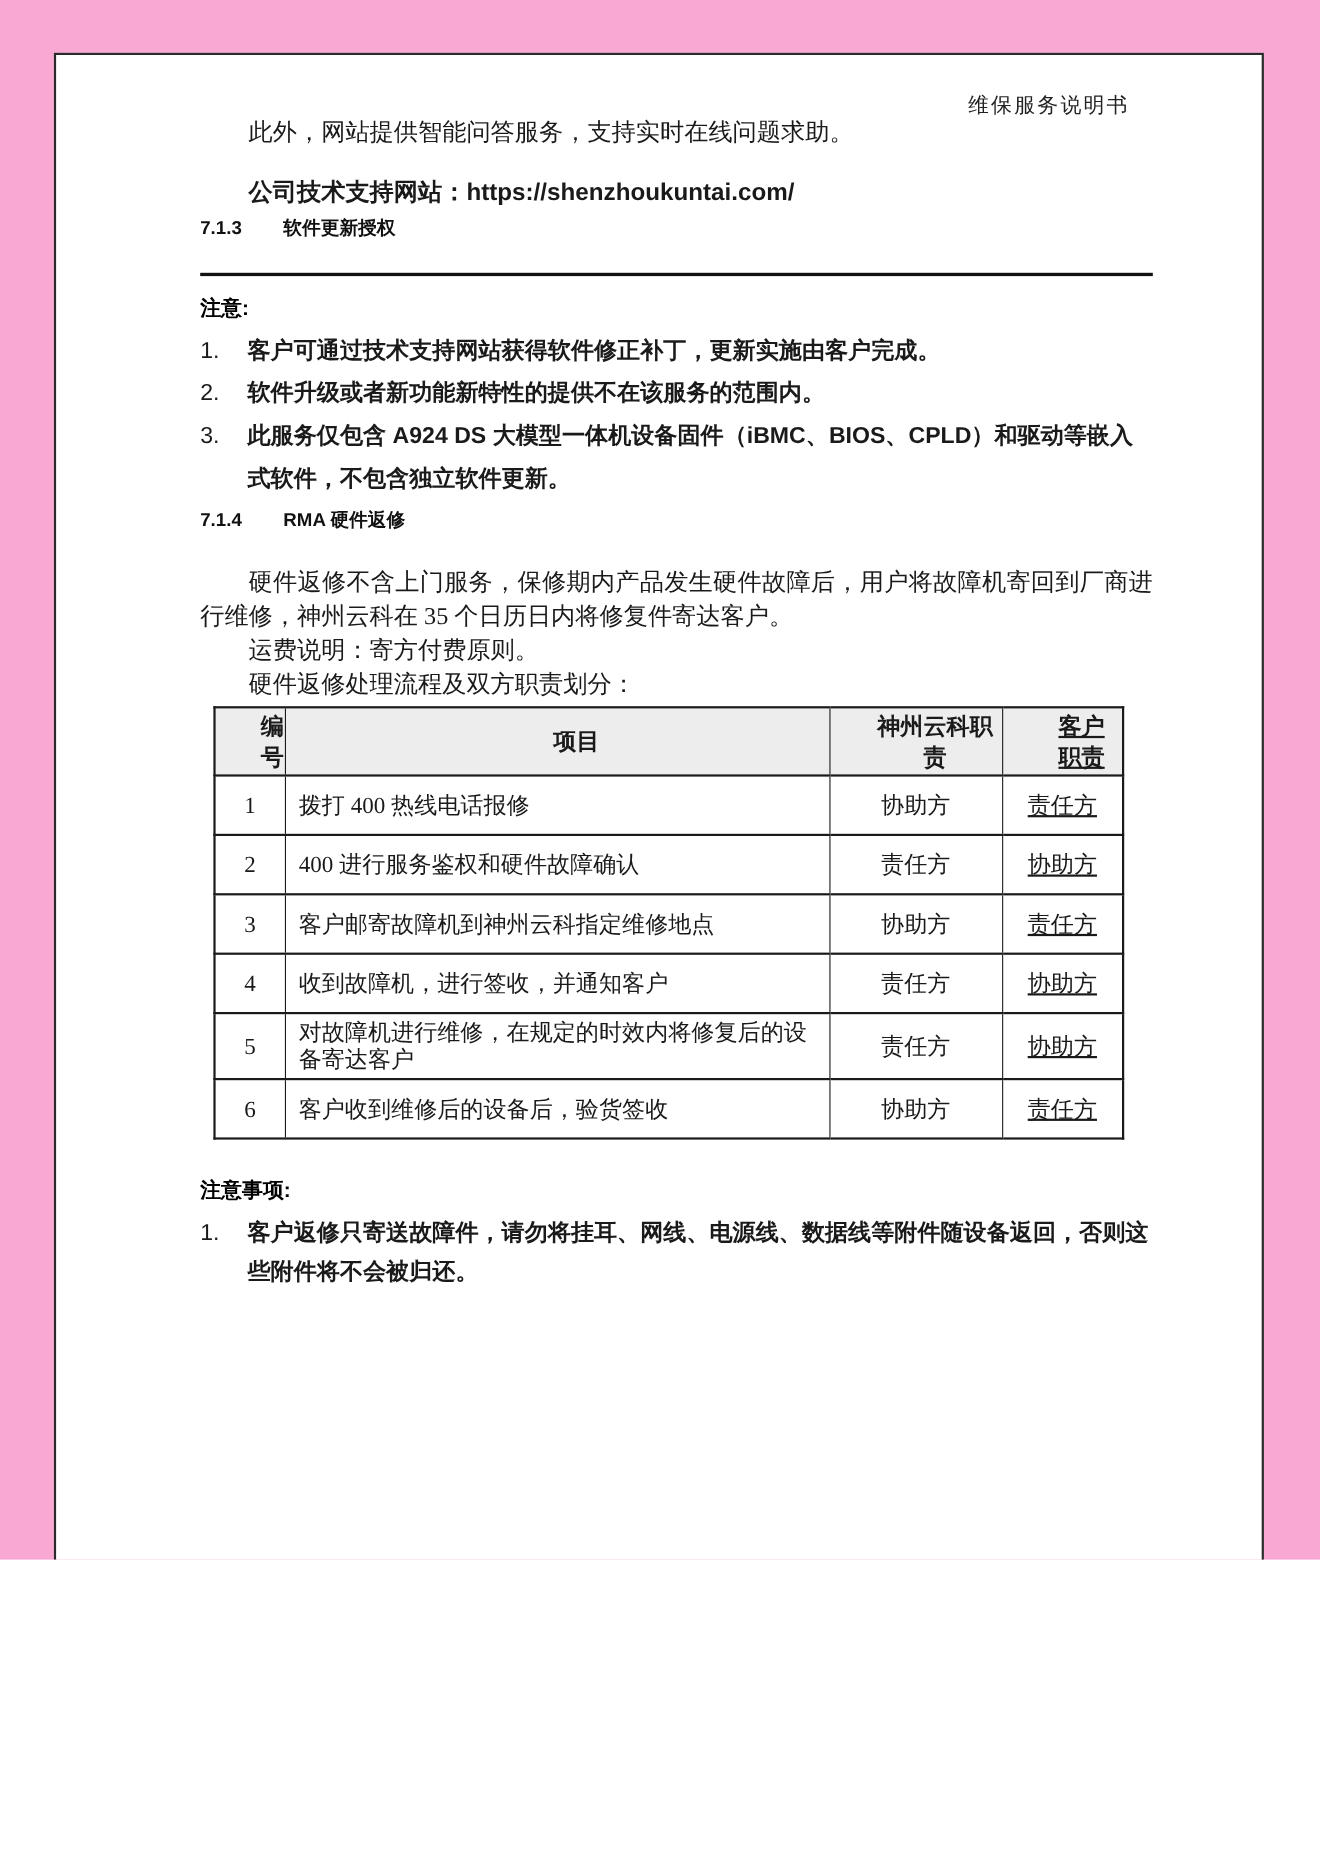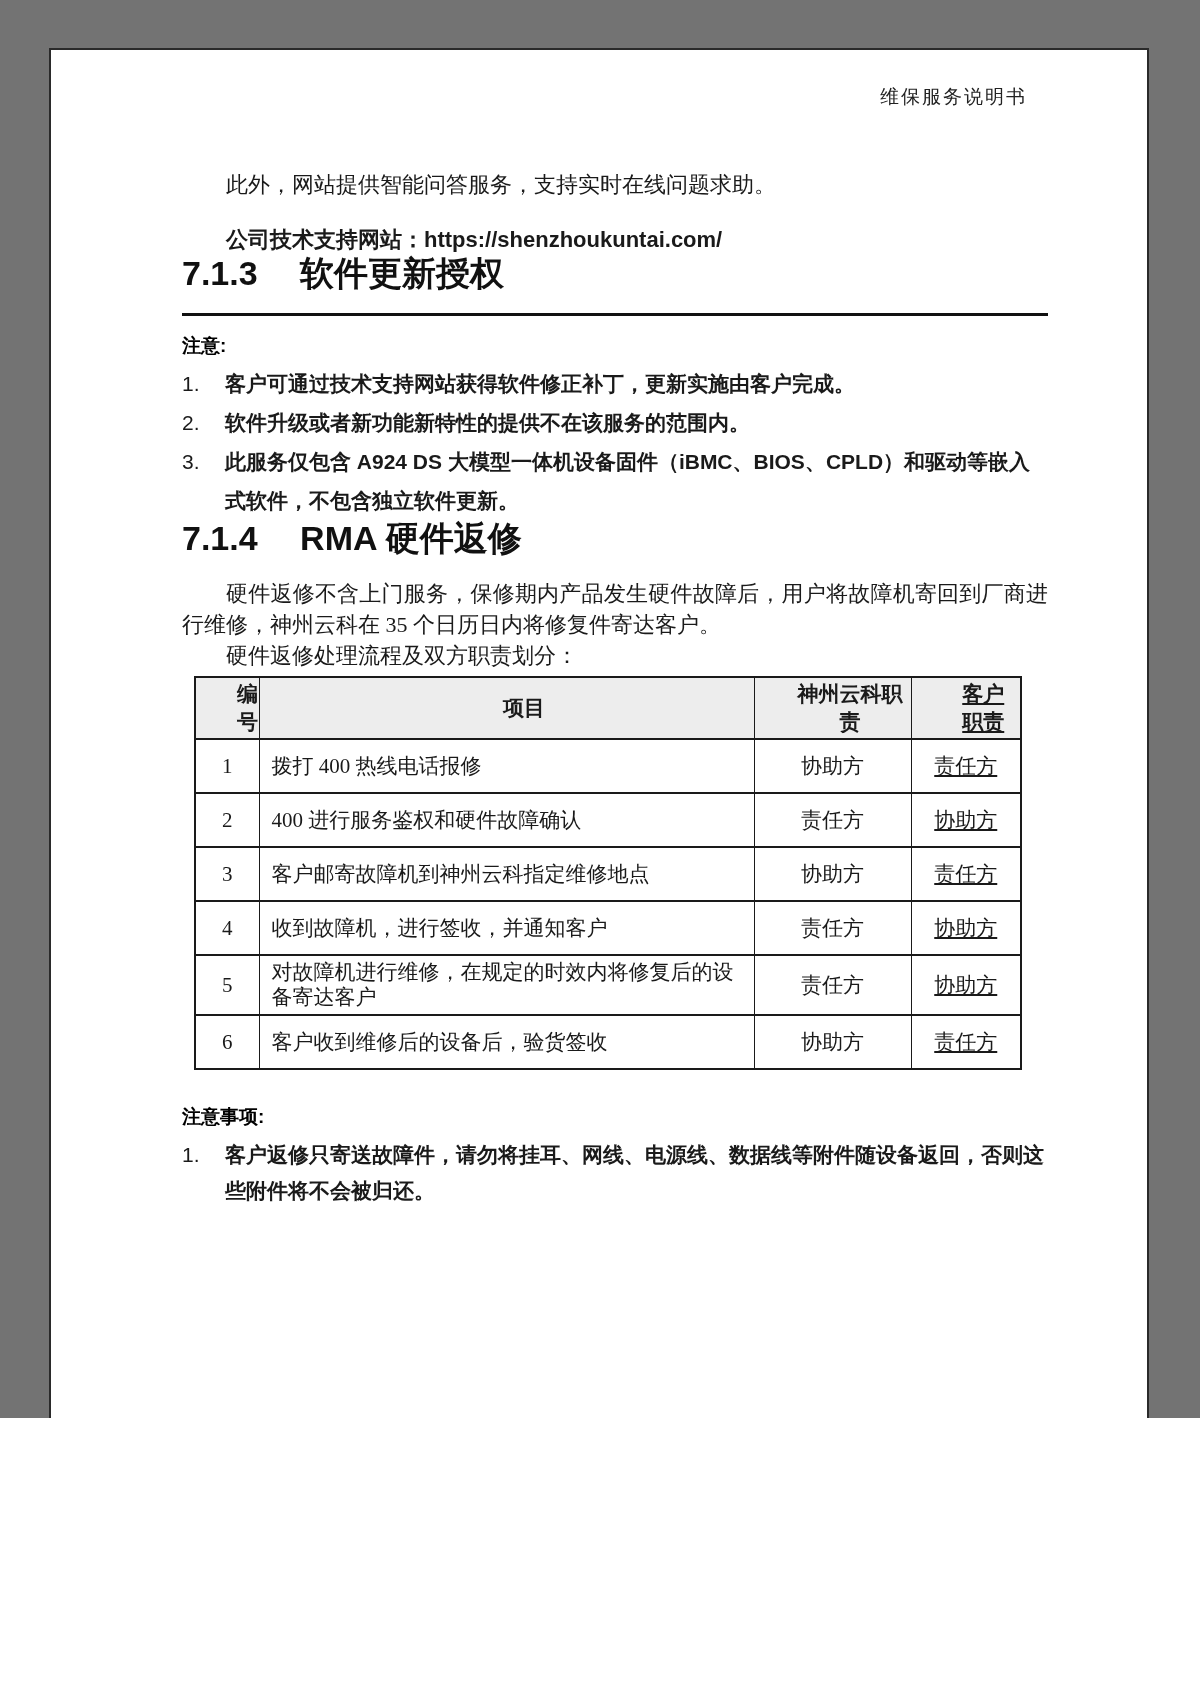--- a/index.html
+++ b/index.html
@@ -4,7 +4,7 @@
 <style>
   html,body{margin:0;padding:0;background:#fff;}
   .page{
-    position:relative;width:1200px;height:1418px;background:#737373;
+    position:relative;width:1200px;height:1418px;background:#f9a8d4;
     overflow:hidden;color:#1a1a1a;
     font-family:"Liberation Sans",sans-serif;
   }

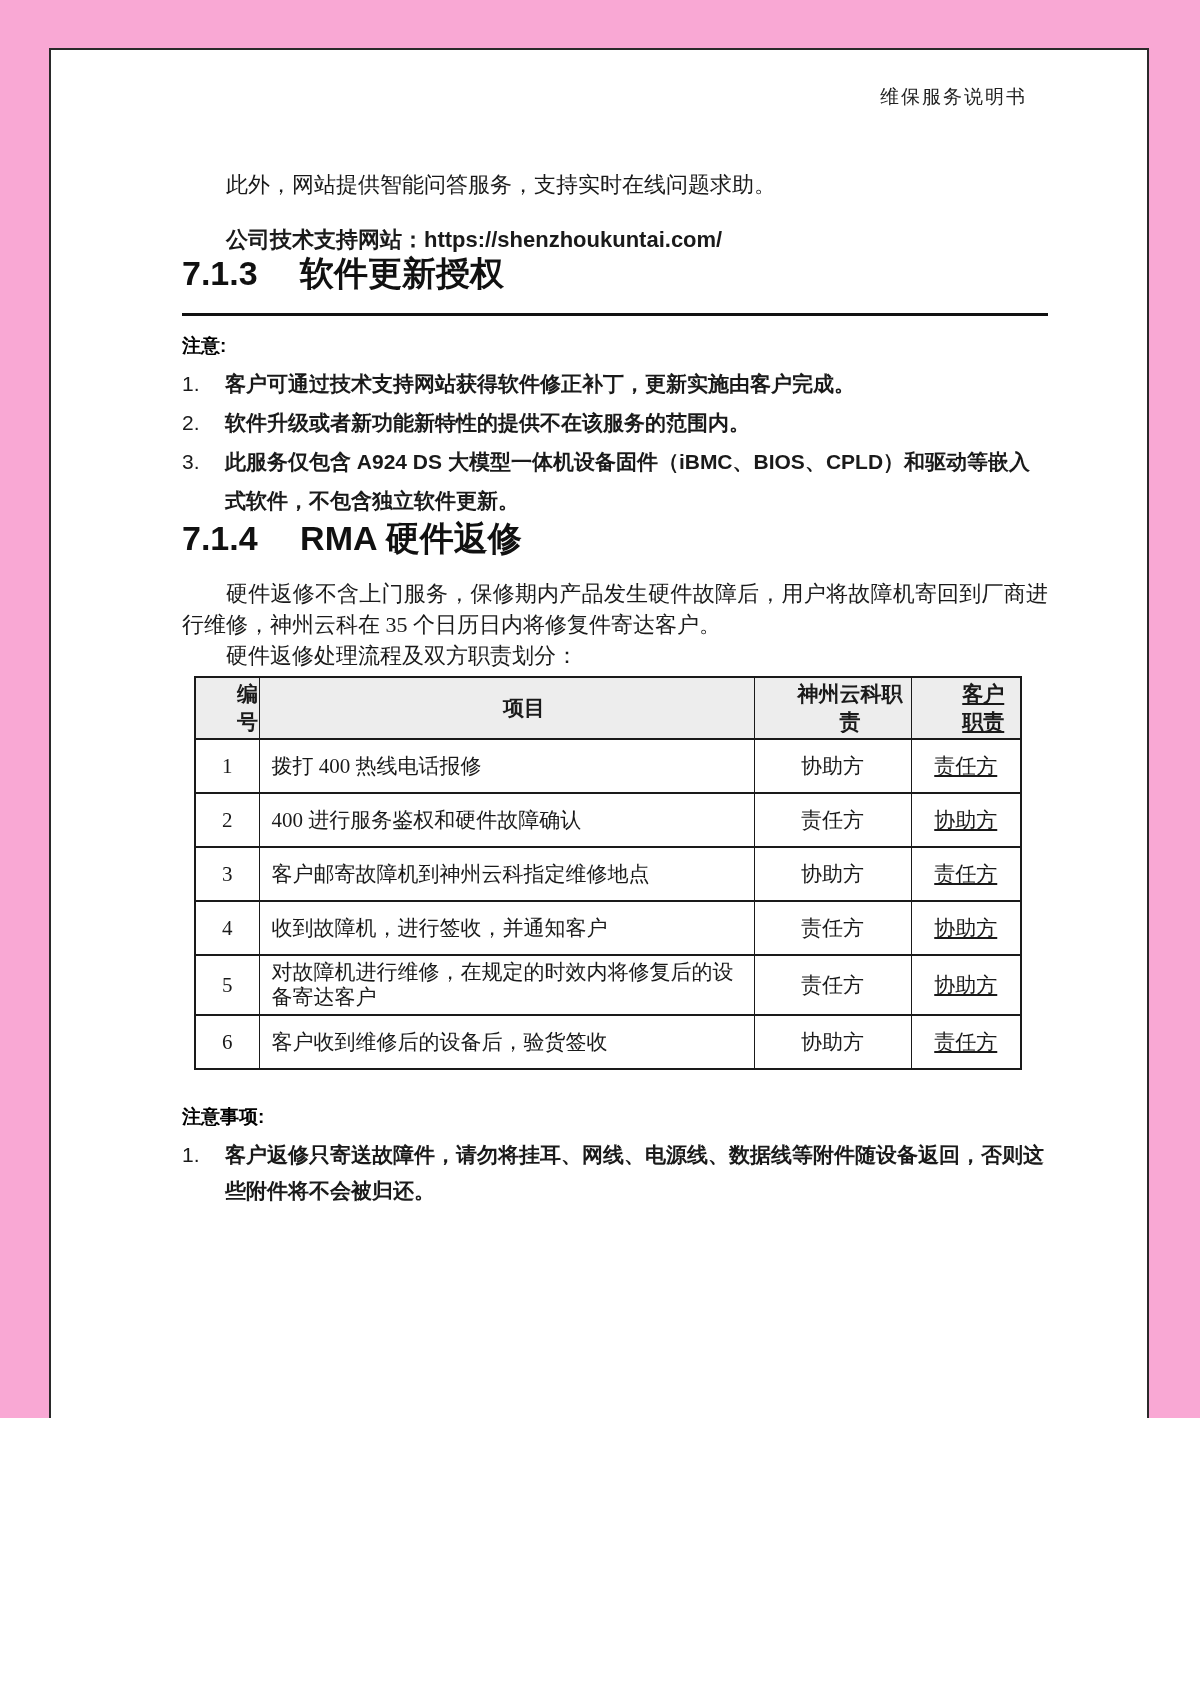--- a/index.html
+++ b/index.html
@@ -19,7 +19,7 @@
   }
   .content{position:absolute;left:131px;top:0;width:866px;}
   .p-sans{font-size:22px;line-height:30px;text-indent:2em;margin:0;}
-  .p1{margin-top:120px;}
+  .p1{margin-top:55px;}
   .p2{margin-top:25px;font-weight:bold;}
   h2.sec{
     font-size:34px;line-height:36px;font-weight:600;margin:0;color:#111;

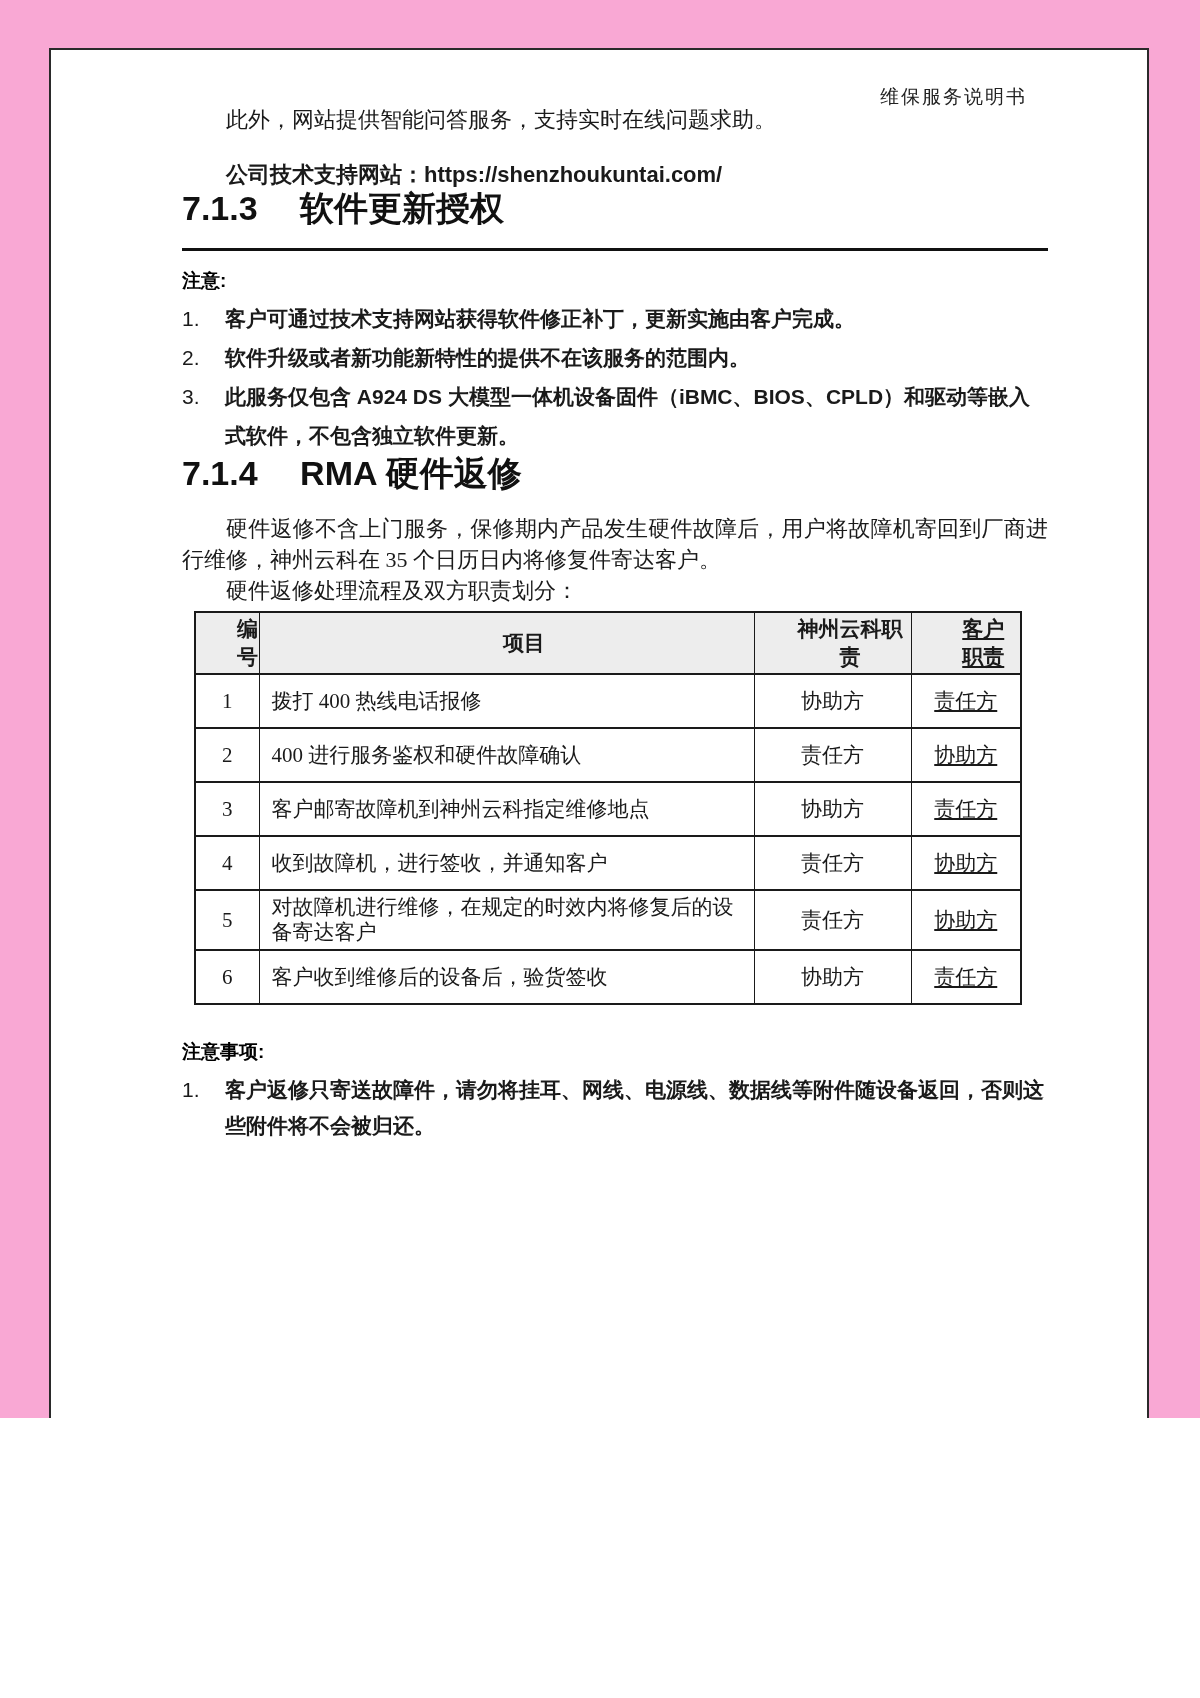--- a/index.html
+++ b/index.html
@@ -22,7 +22,7 @@
   .p1{margin-top:55px;}
   .p2{margin-top:25px;font-weight:bold;}
   h2.sec{
-    font-size:34px;line-height:36px;font-weight:600;margin:0;color:#111;
+    font-size:17px;line-height:36px;font-weight:600;margin:0;color:#111;
   }
   .h713{margin-top:40px;}
   .h714{margin-top:42px;}

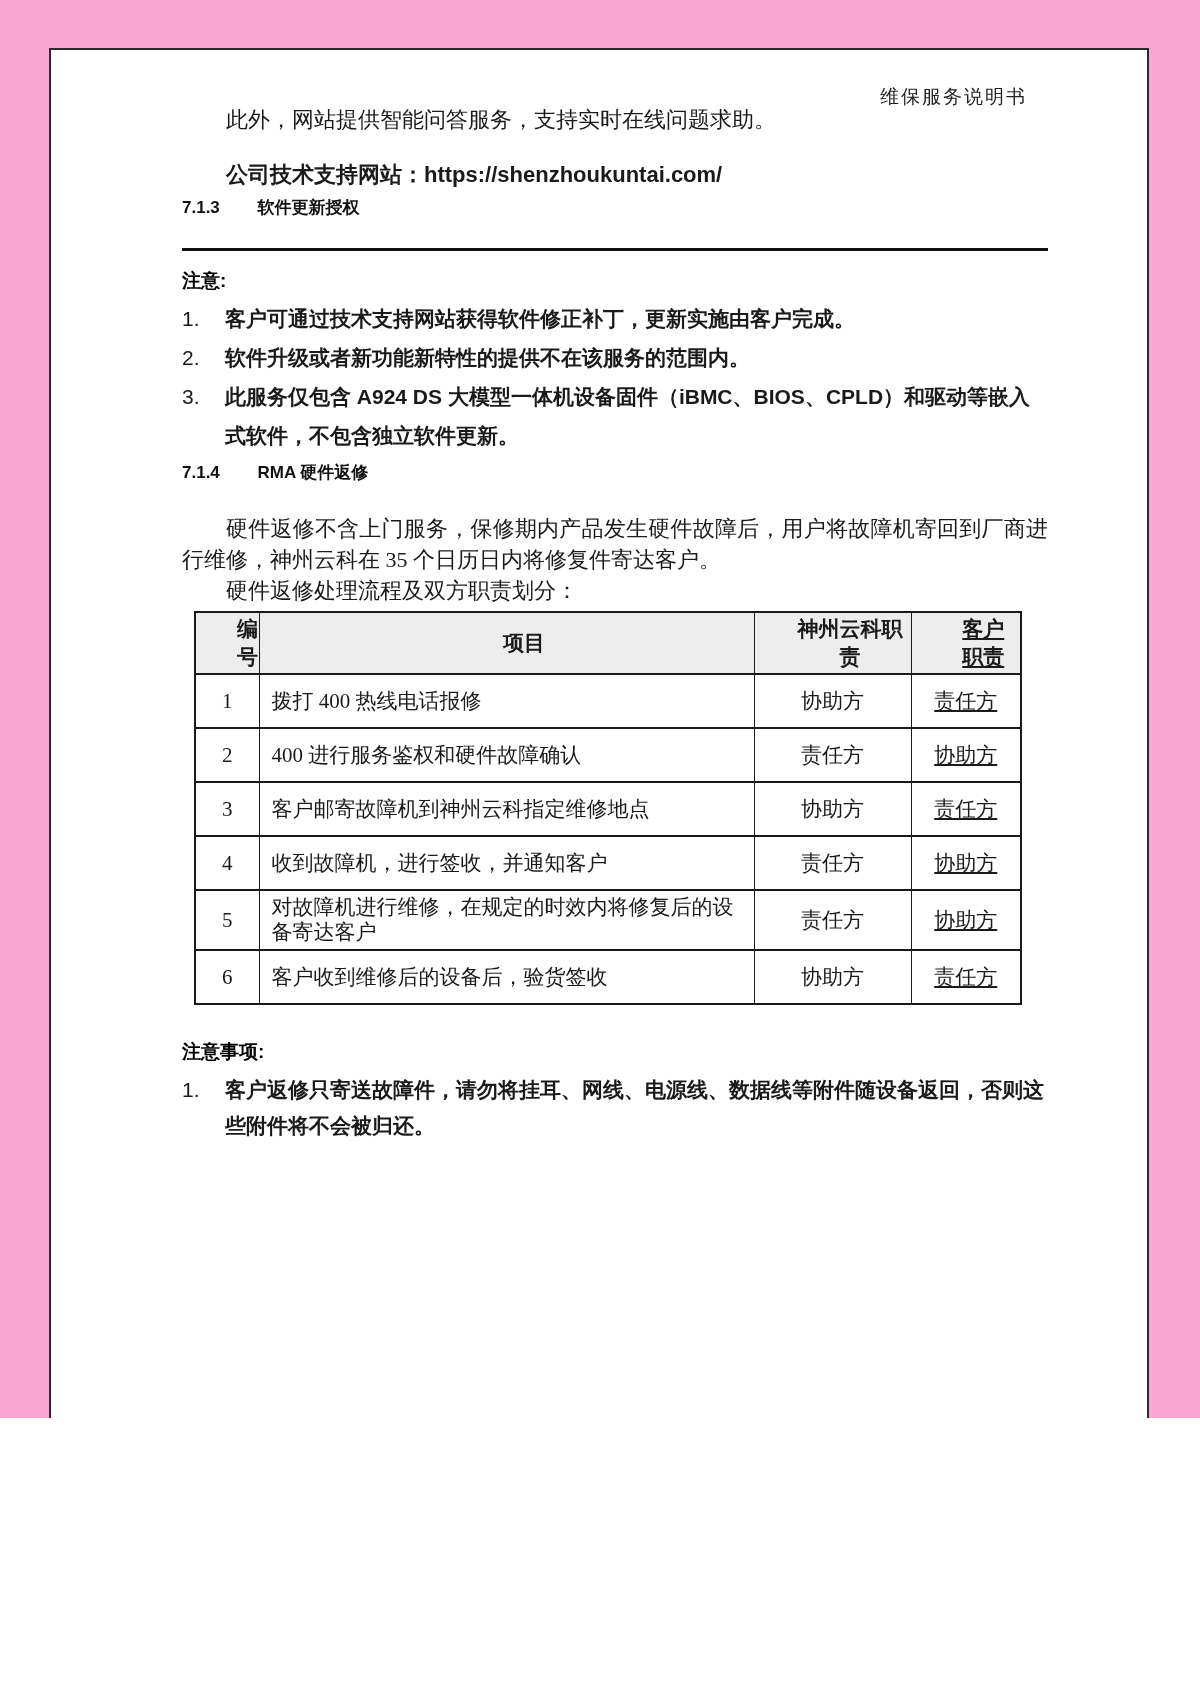--- a/index.html
+++ b/index.html
@@ -120,6 +120,7 @@
 
       <div class="serif-block">
         <p class="para714">硬件返修不含上门服务，保修期内产品发生硬件故障后，用户将故障机寄回到厂商进行维修，神州云科在 35 个日历日内将修复件寄达客户。</p>
+        <p class="line714">运费说明：寄方付费原则。</p>
         <p class="line714">硬件返修处理流程及双方职责划分：</p>
       </div>
 

